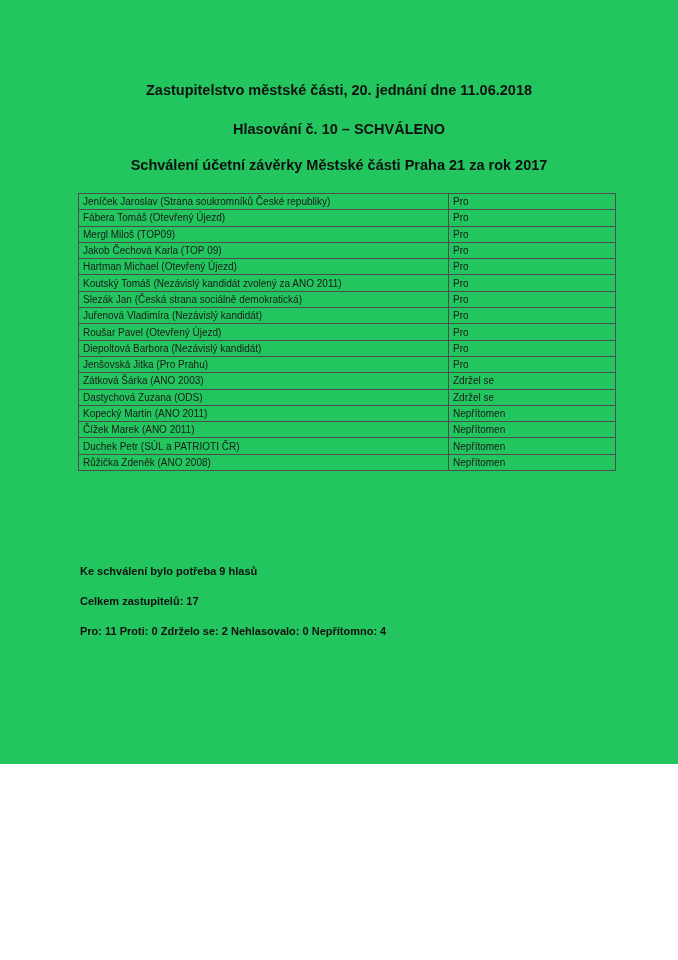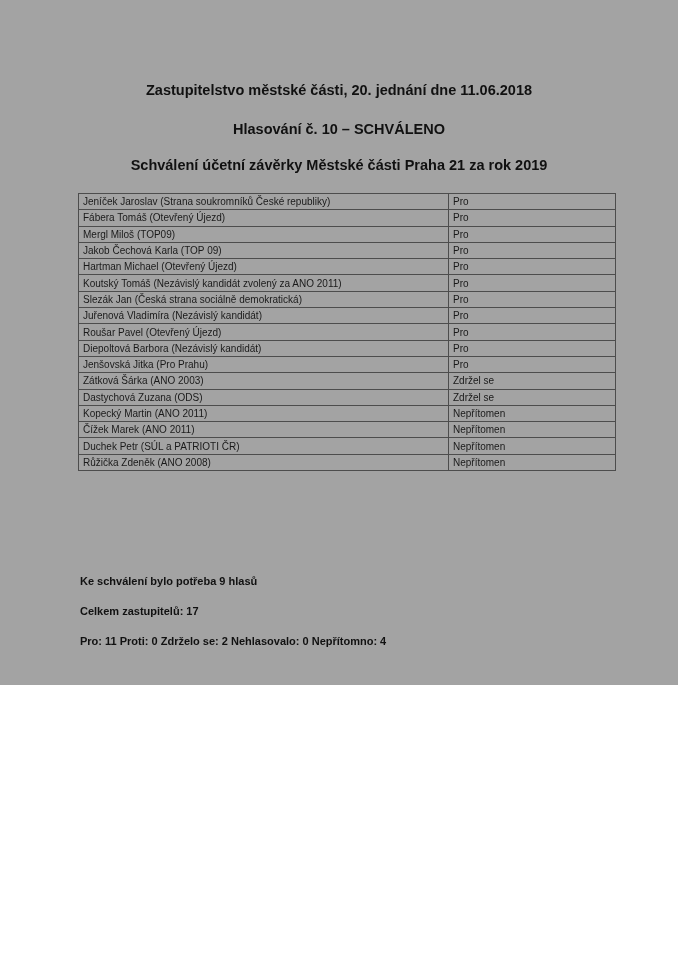--- a/index.html
+++ b/index.html
@@ -10,8 +10,8 @@
   .page {
     position: relative;
     width: 678px;
-    height: 685px;
-    background: #a3a3a3;
+    height: 764px;
+    background: #22c55e;
     font-family: "Liberation Sans", sans-serif;
     color: #1a1a1a;
     overflow: hidden;

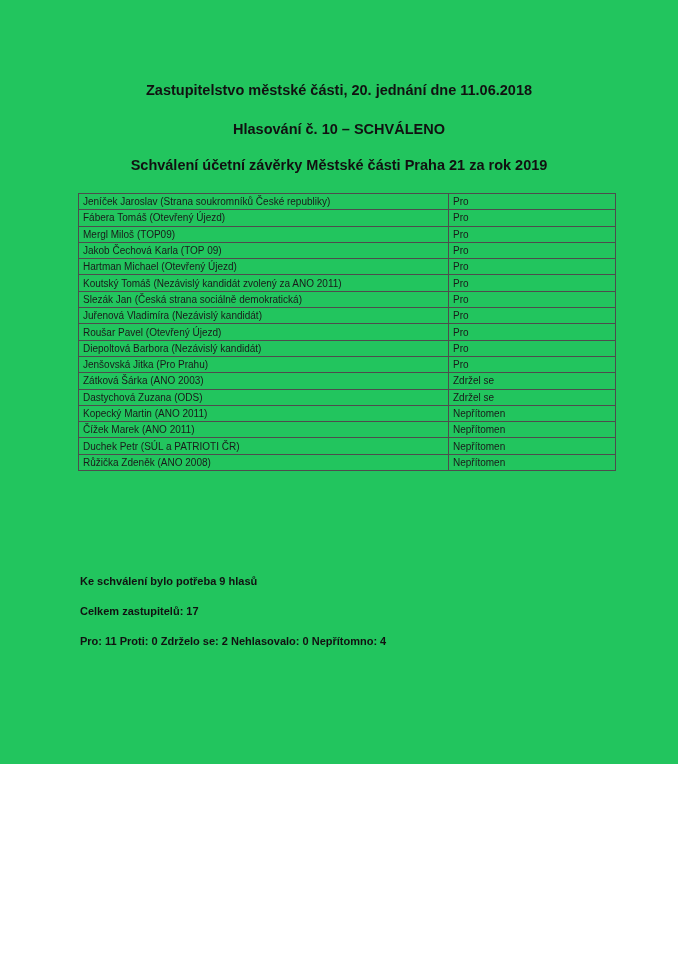--- a/index.html
+++ b/index.html
@@ -75,7 +75,7 @@
 
   <p class="doc-title title-2">Hlasování č. 10 – SCHVÁLENO</p>
 
-  <p class="doc-title title-3">Schválení účetní závěrky Městské části Praha 21 za rok 2019</p>
+  <p class="doc-title title-3">Schválení účetní závěrky Městské části Praha 21 za rok 2017</p>
 
   <table class="vote-table">
     <colgroup>

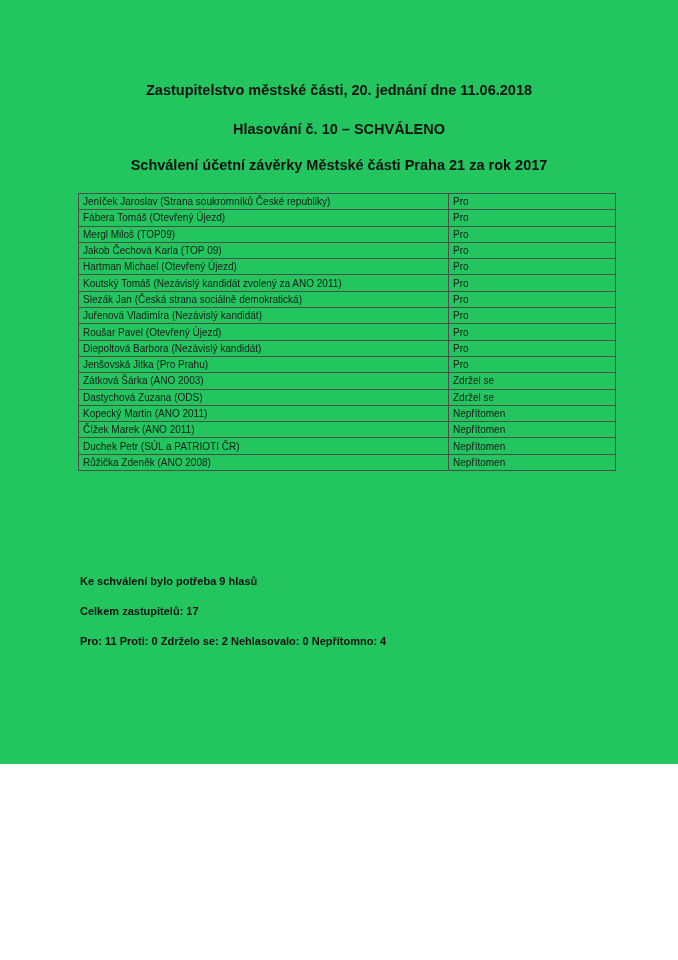--- a/index.html
+++ b/index.html
@@ -62,7 +62,7 @@
     color: #111111;
   }
   .summary-line {
-    margin: 10px 0 18px 0;
+    margin: 0 0 18px 0;
     line-height: 12px;
   }
 </style>

